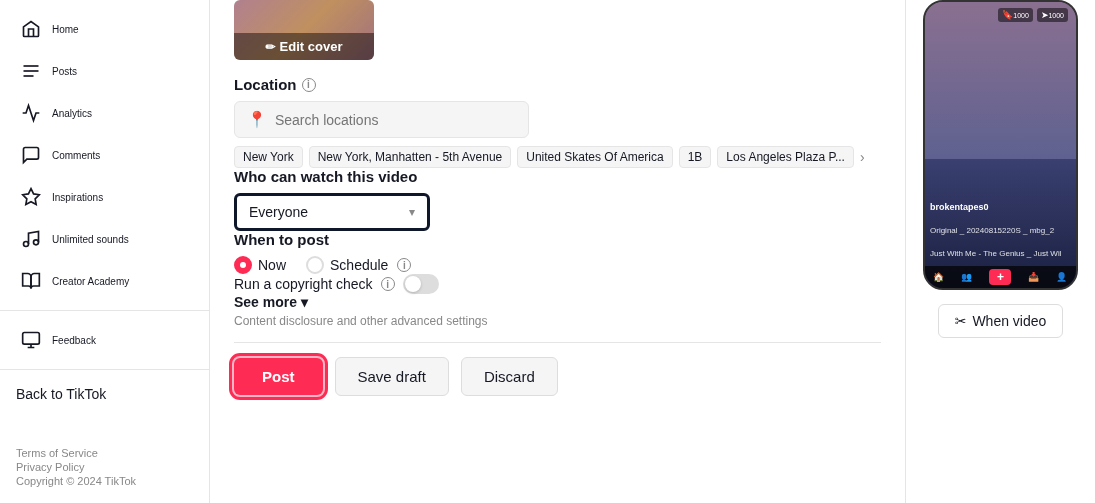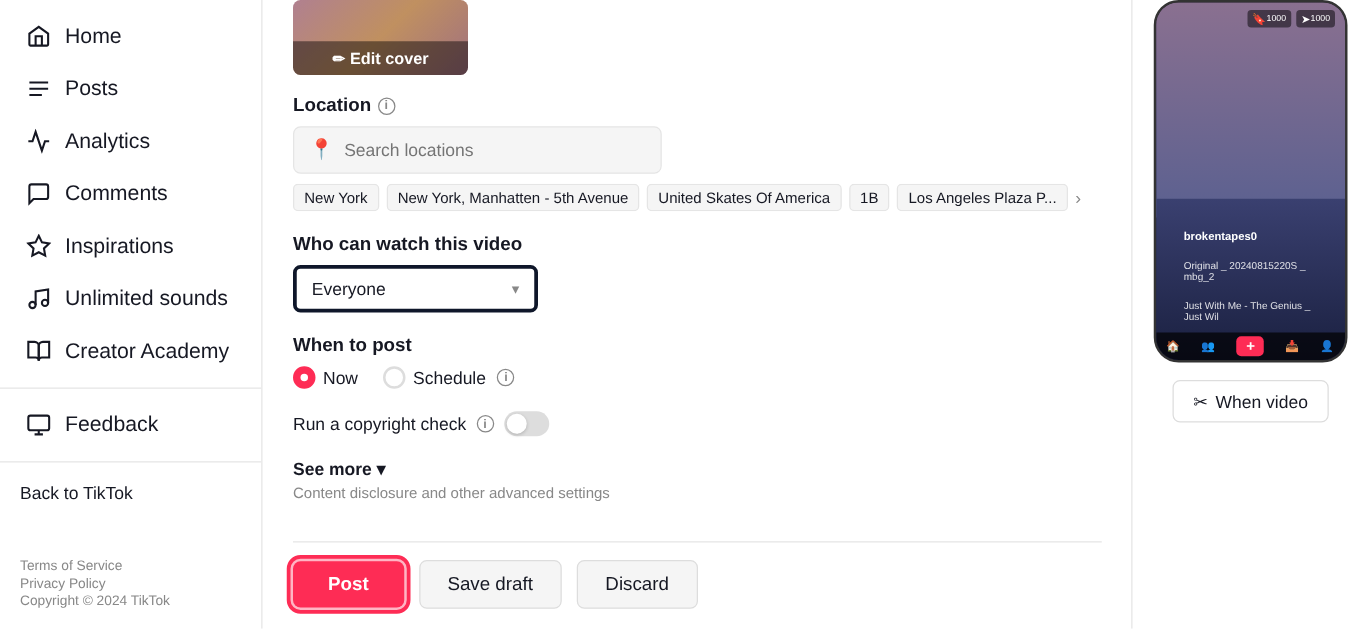--- a/index.html
+++ b/index.html
@@ -22,7 +22,7 @@
       gap: 10px;
       padding: 10px 16px;
       cursor: pointer;
-      font-size: 17px;
+      font-size: 10px;
       color: #161823;
       border-radius: 6px;
       margin: 0 4px;

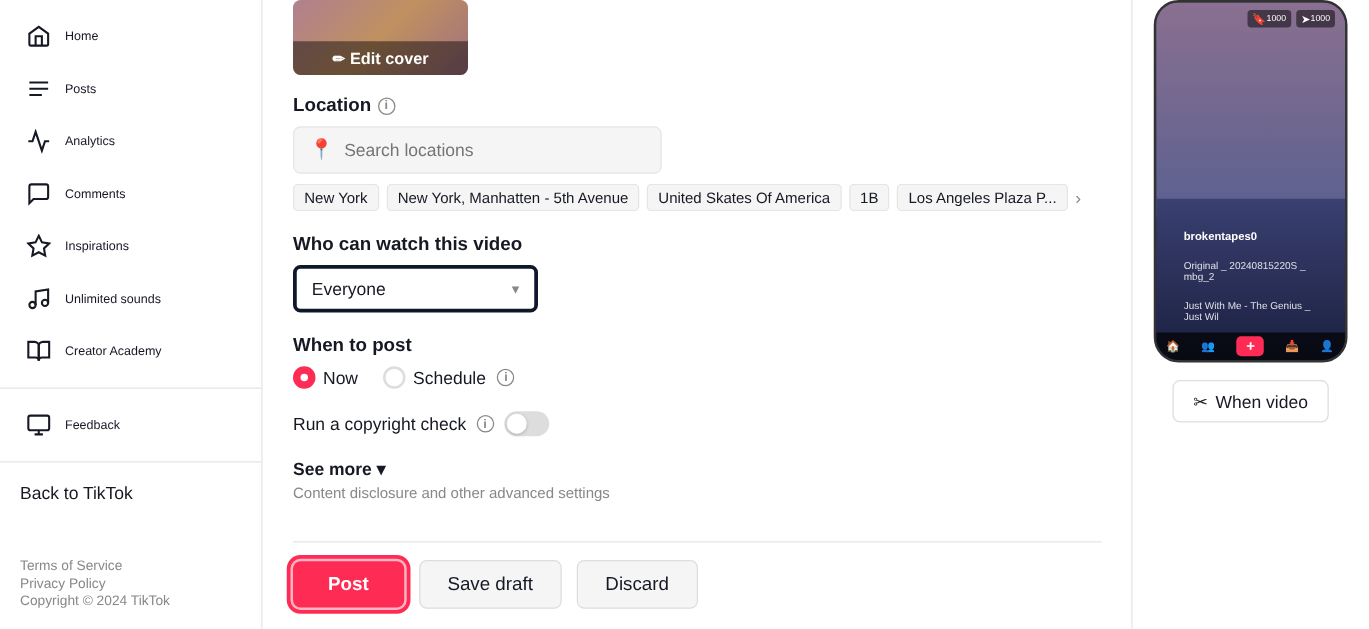--- a/index.html
+++ b/index.html
@@ -70,7 +70,7 @@
     }
 
     
-    .section { margin-bottom: 18px; }
+    .section { }
     .section-label {
       font-size: 15px;
       font-weight: 600;

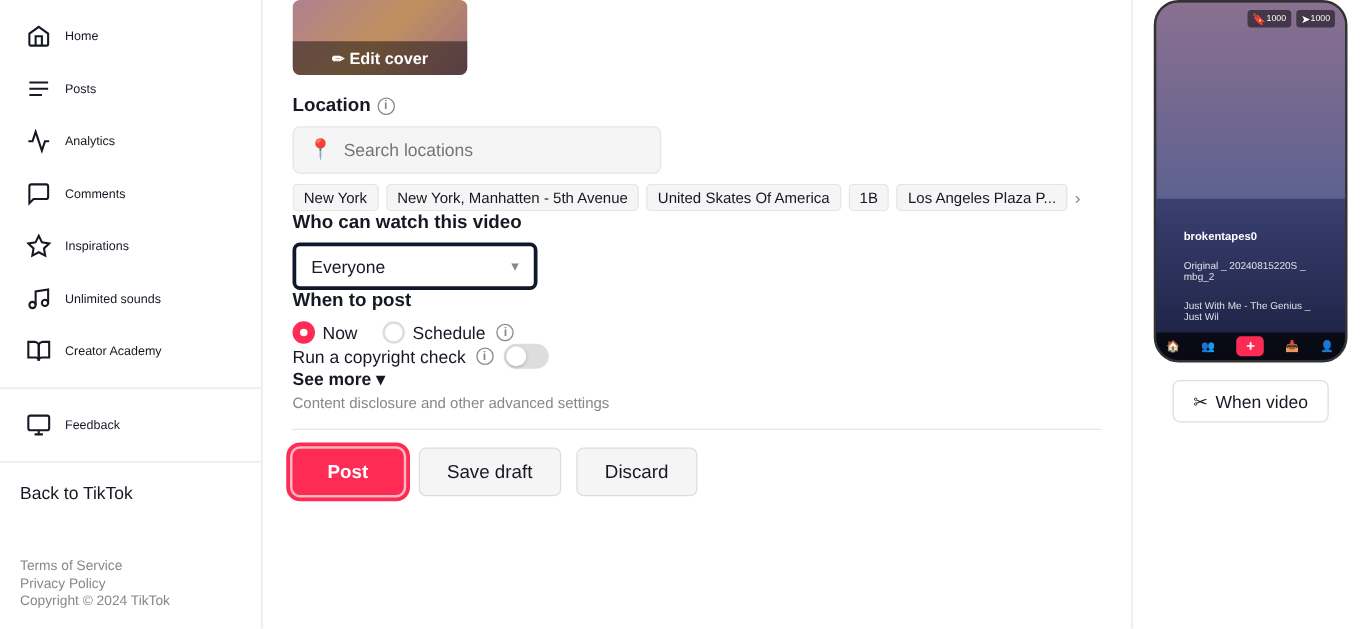--- a/index.html
+++ b/index.html
@@ -266,7 +266,7 @@
     }
     .phone-bottom {
       position: absolute; bottom: 30px; left: 0; right: 0;
-      padding: 0 22px;
+      padding: 0 5px;
     }
     .phone-username { color: #fff; font-size: 9px; font-weight: 700; }
     .phone-desc { color: rgba(255,255,255,0.85); font-size: 8px; margin-top: 14px; }

